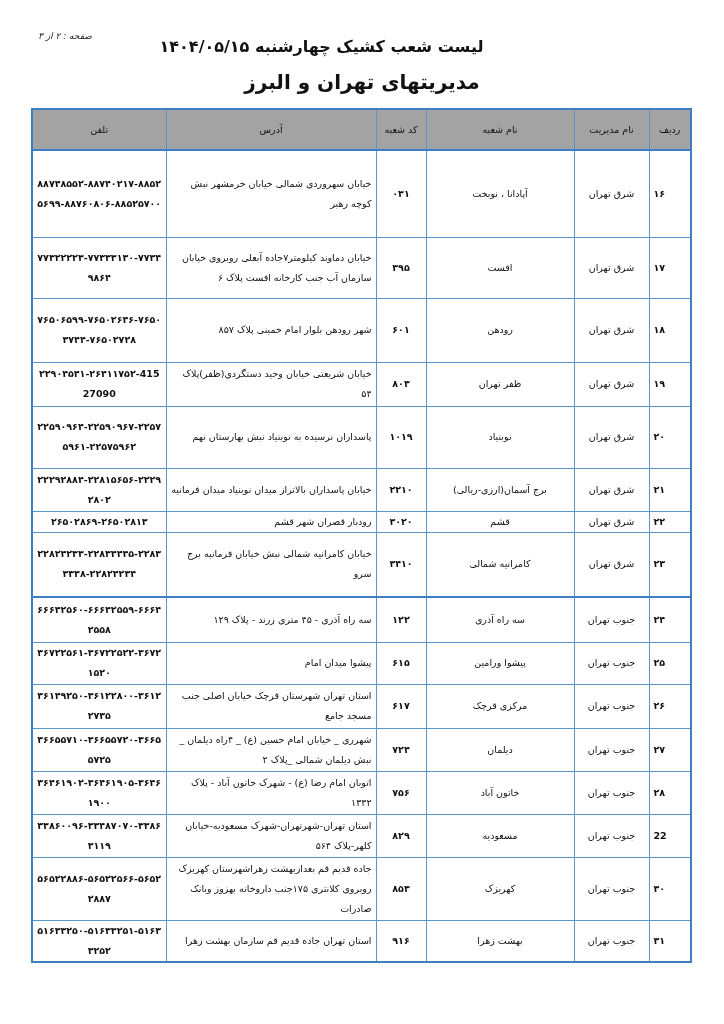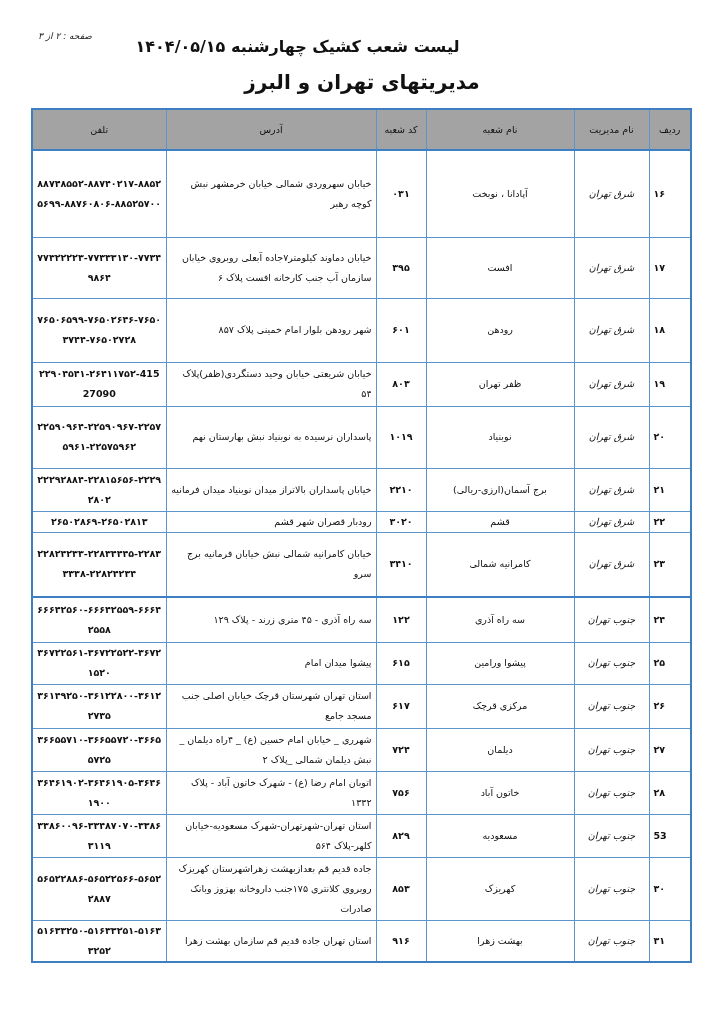--- a/index.html
+++ b/index.html
@@ -34,6 +34,7 @@
       font-size: 16px;
       font-weight: bold;
       color: #111;
+      padding-left: 24px;
     }
     .subtitle {
       position: absolute;

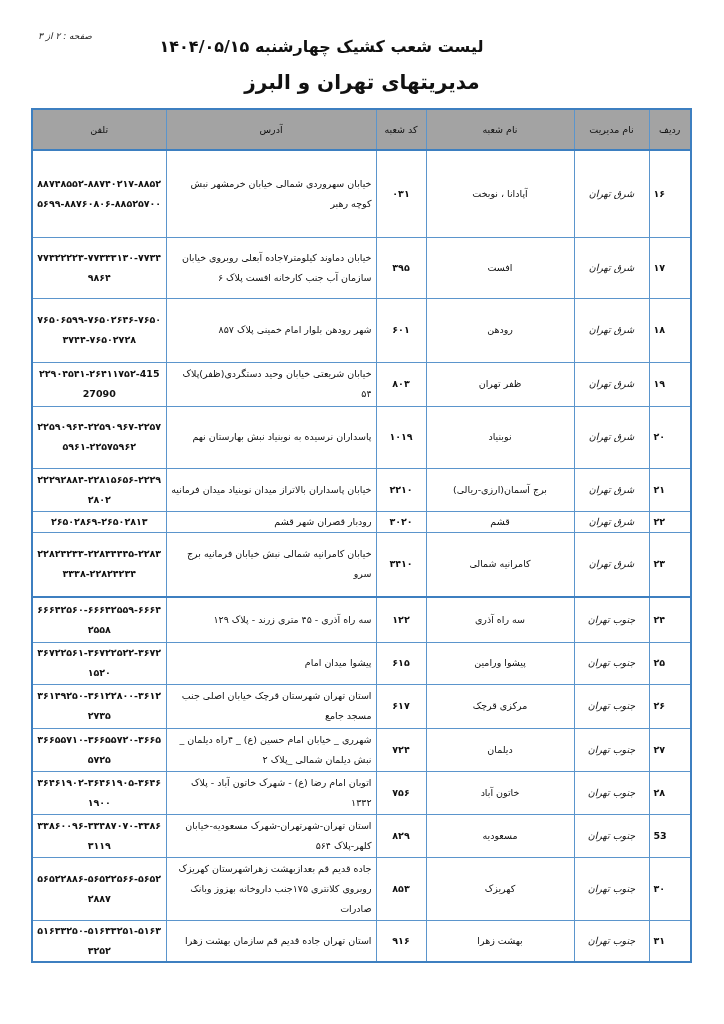--- a/index.html
+++ b/index.html
@@ -73,7 +73,7 @@
       border-bottom: 2px solid #3d7fc0;
     }
     .tbl td.c-radif { text-align: left; font-weight: bold; }
-    .tbl td.c-mgmt { text-align: center; font-style: italic; }
+    .tbl td.c-mgmt { text-align: center; }
     .tbl td.c-name { text-align: center; }
     .tbl td.c-code { text-align: center; font-weight: bold; }
     .tbl td.c-addr { text-align: right; }

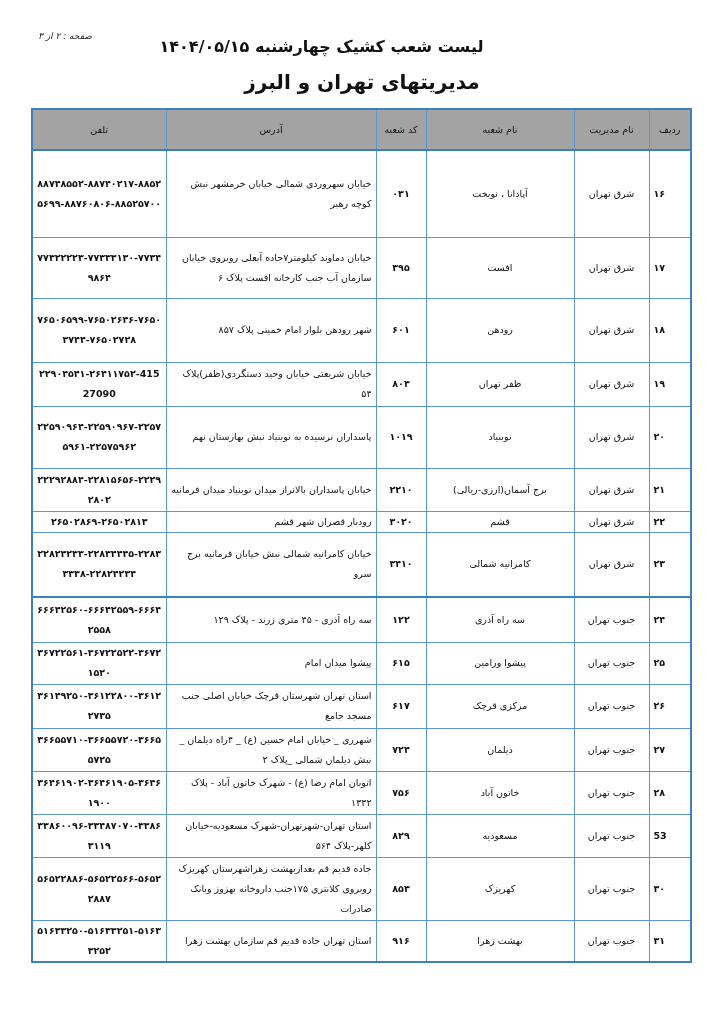--- a/index.html
+++ b/index.html
@@ -212,7 +212,7 @@
         <td class="c-phone">۳۶۴۶۱۹۰۲-۳۶۴۶۱۹۰۵-۳۶۴۶۱۹۰۰</td>
       </tr>
       <tr style="height: 43px;">
-        <td class="c-radif">53</td>
+        <td class="c-radif">22</td>
         <td class="c-mgmt">جنوب تهران</td>
         <td class="c-name">مسعودیه</td>
         <td class="c-code">۸۲۹</td>

